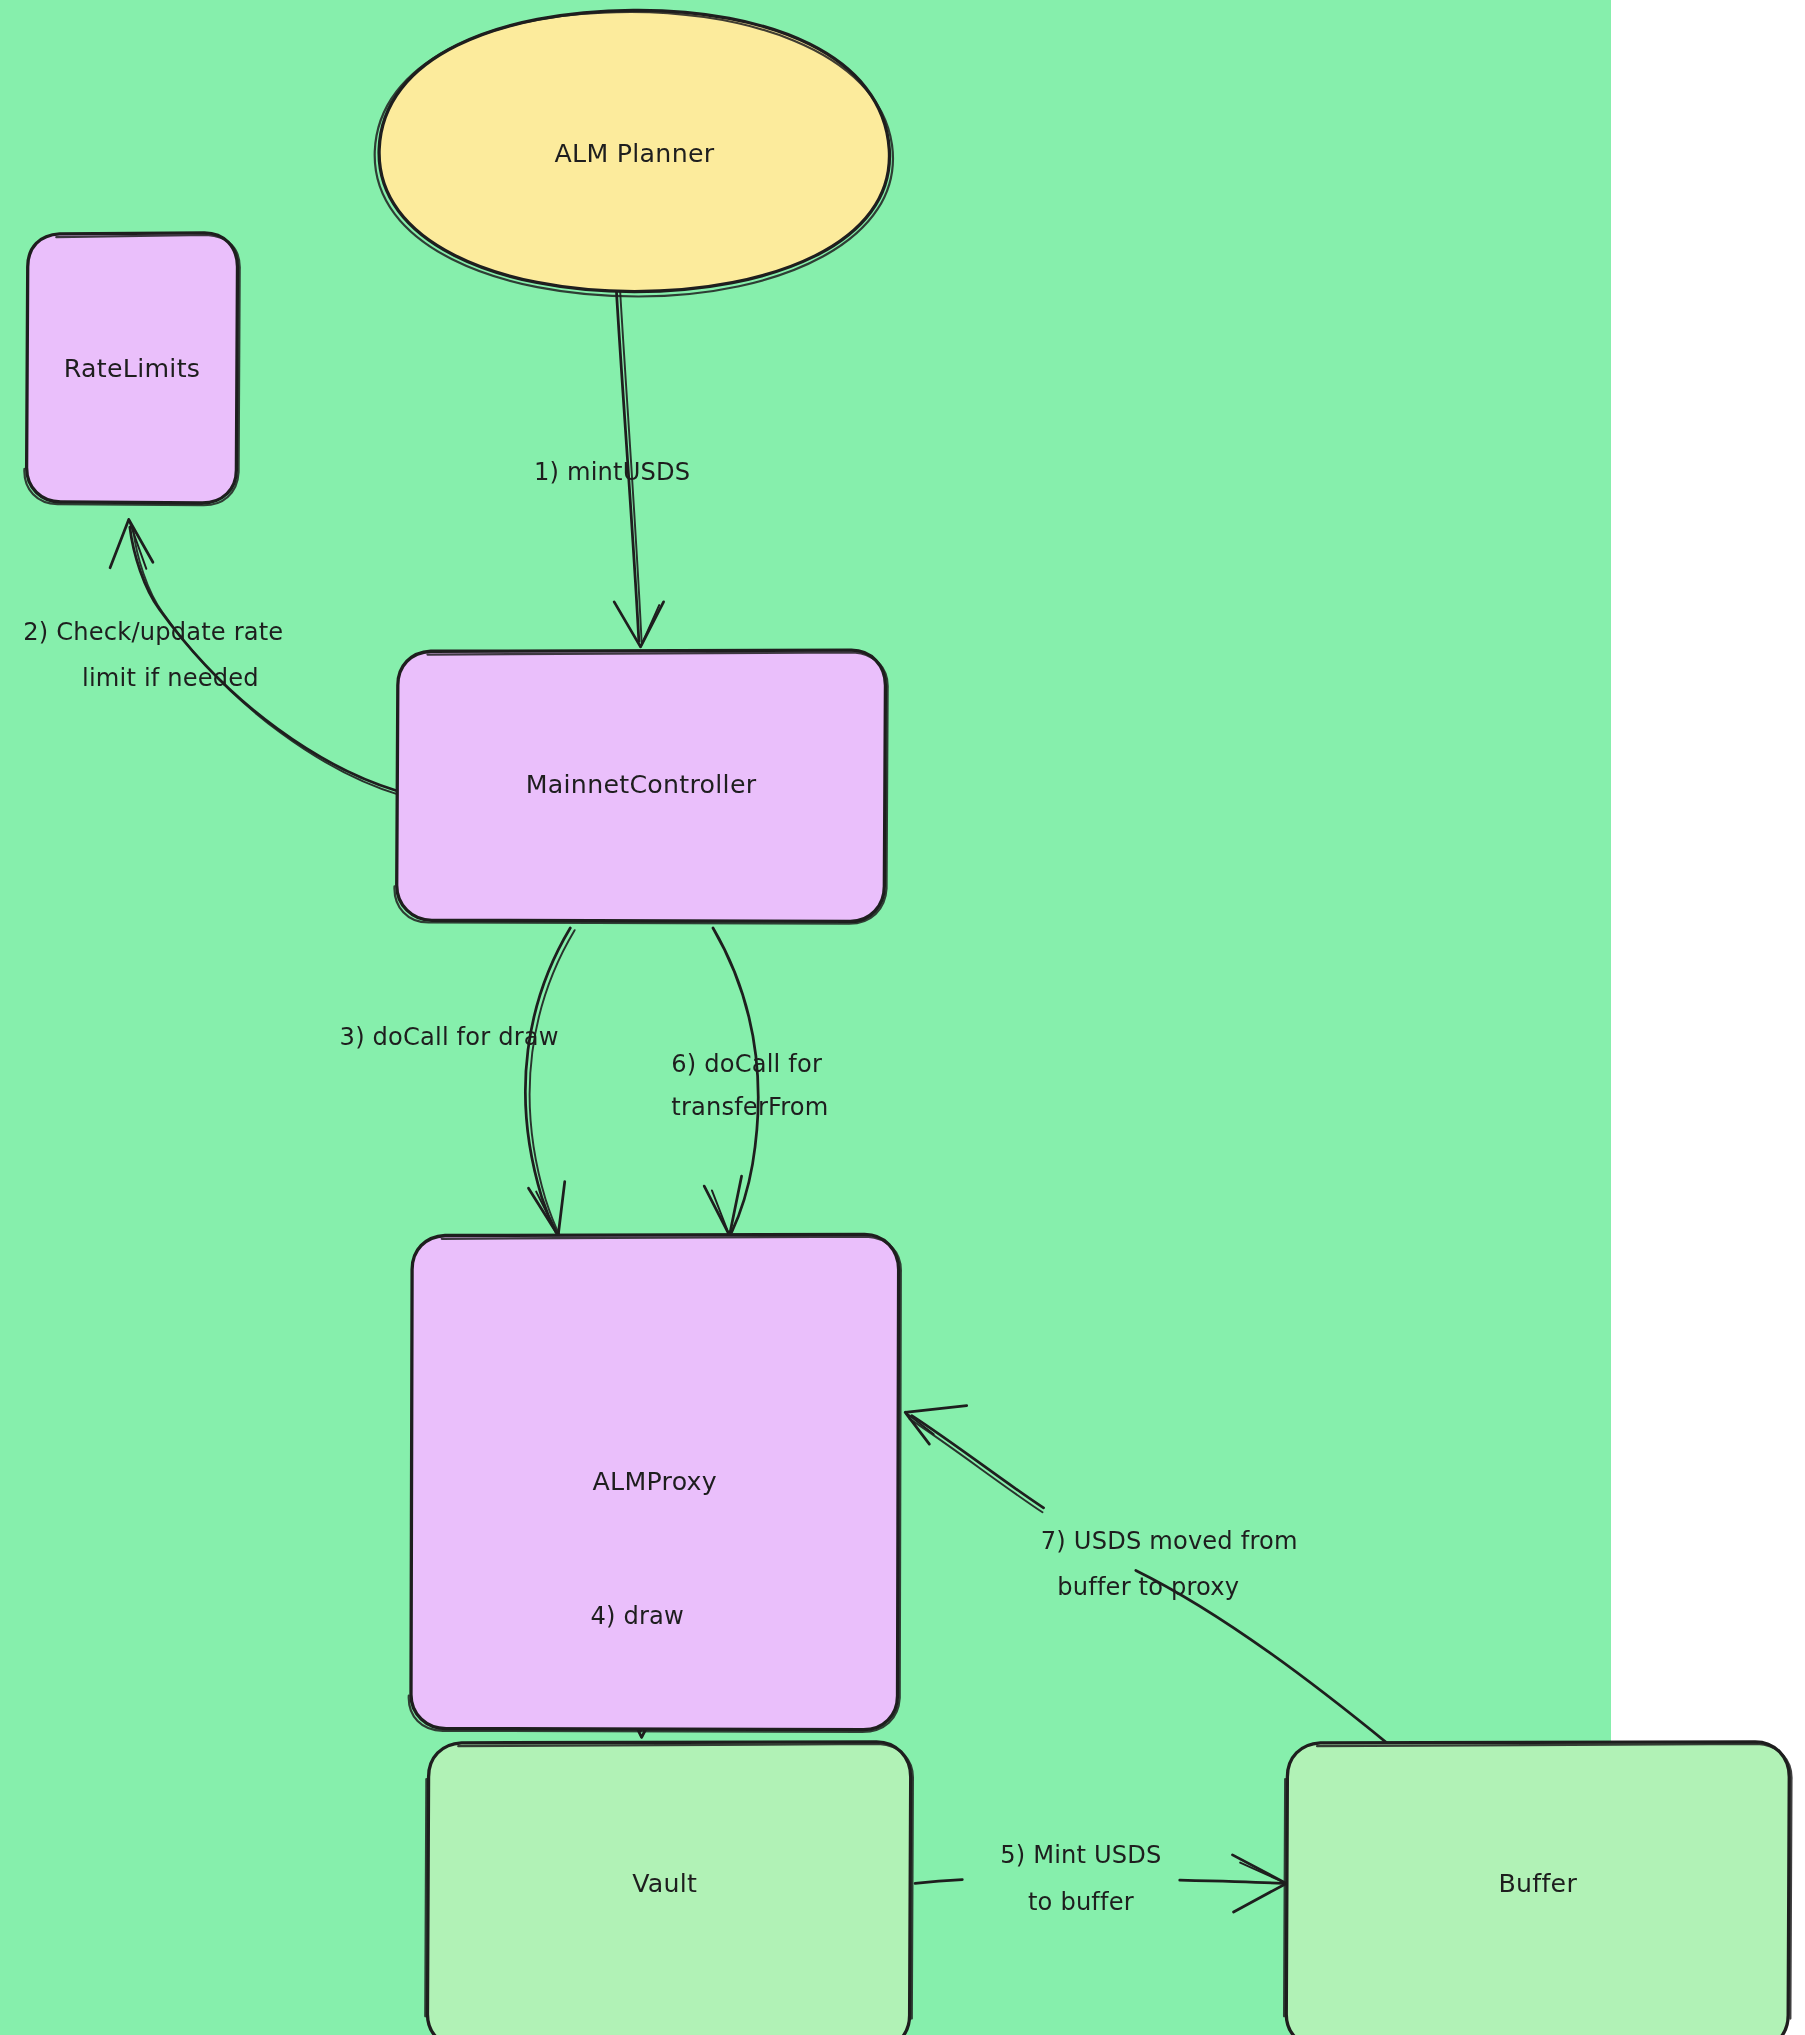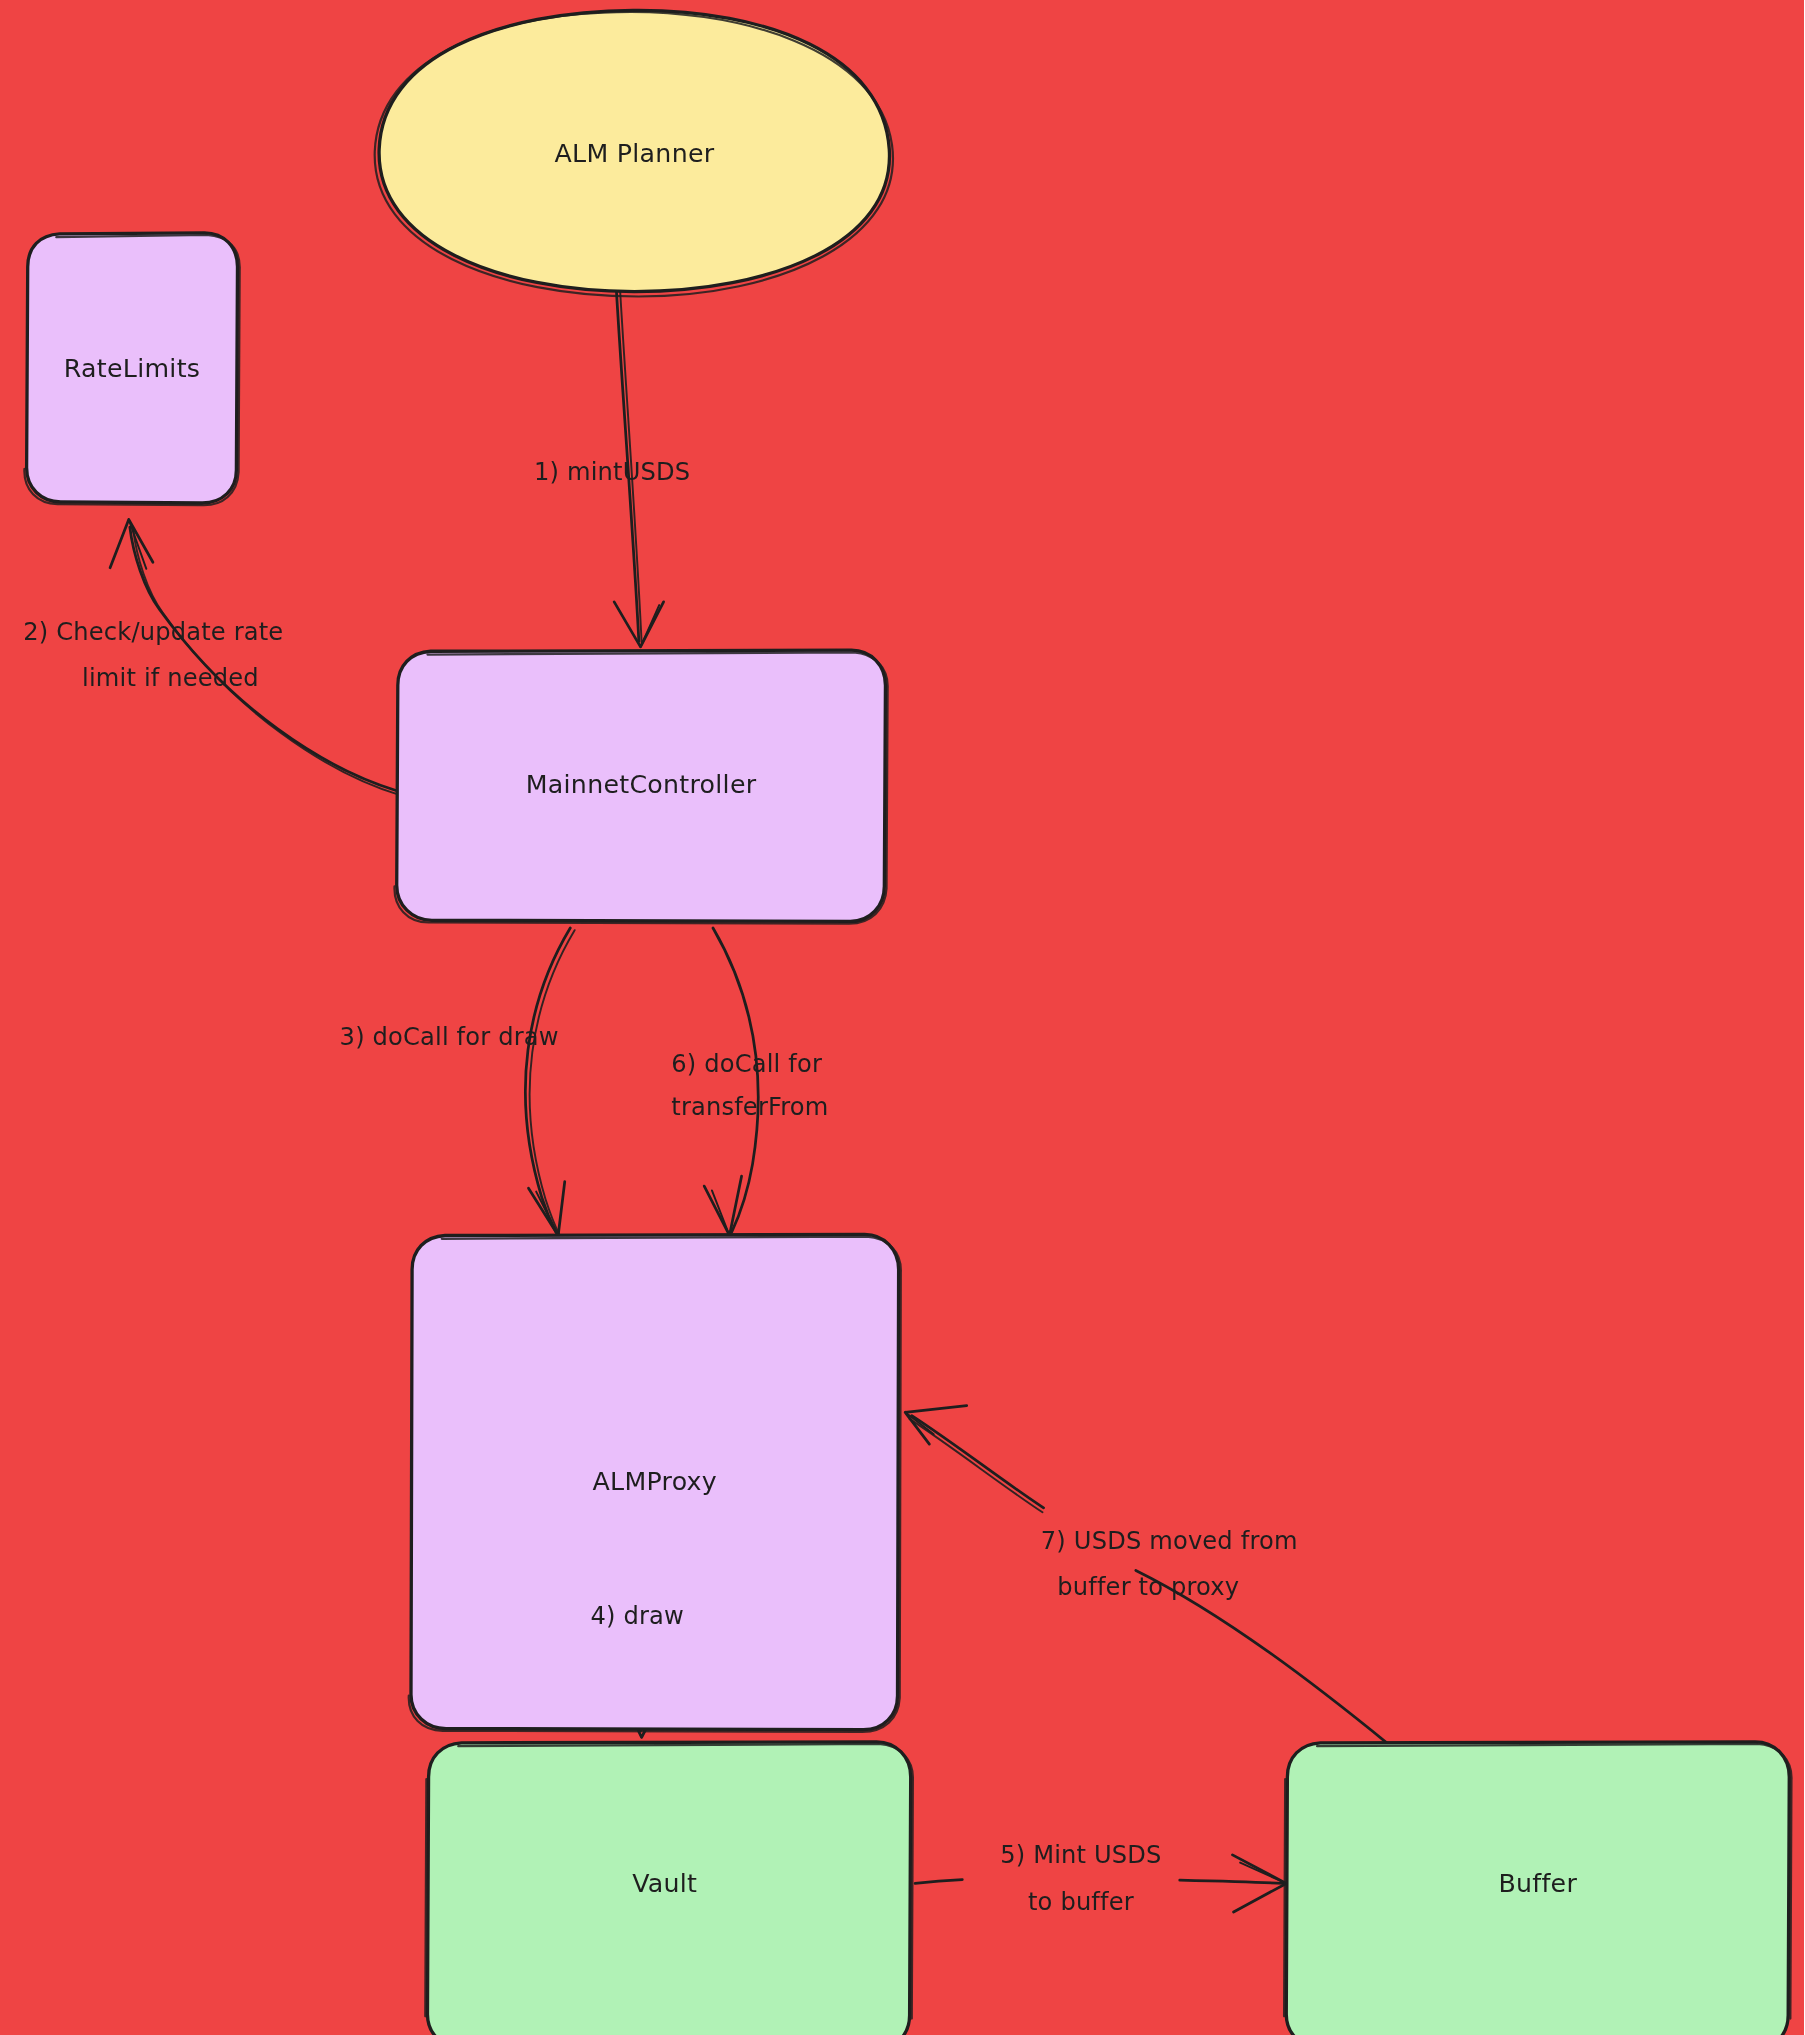--- a/index.html
+++ b/index.html
@@ -16,9 +16,9 @@
   }
   #diagram-root {
     position: relative;
-    width: 1804px;
+    width: 1611px;
     height: 2035px;
-    background: #ef4444;
+    background: #86efac;
     text-align: right;
   }
   svg#flow-svg {

